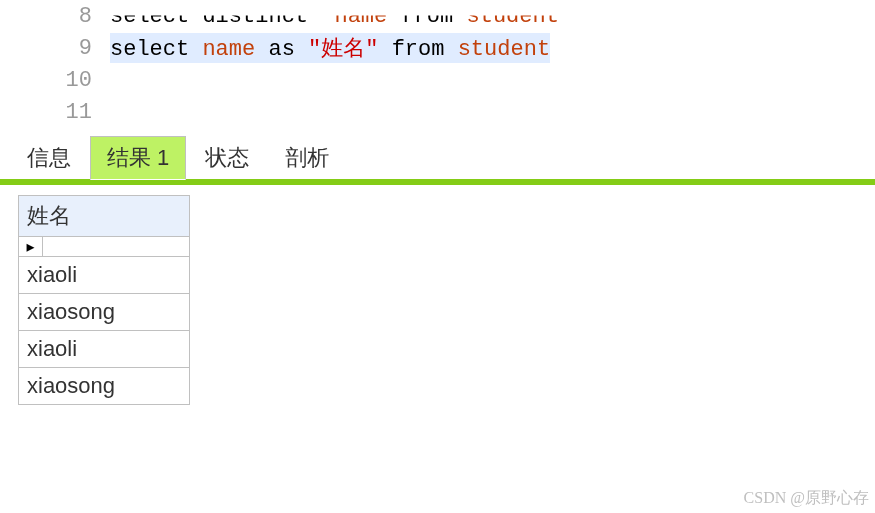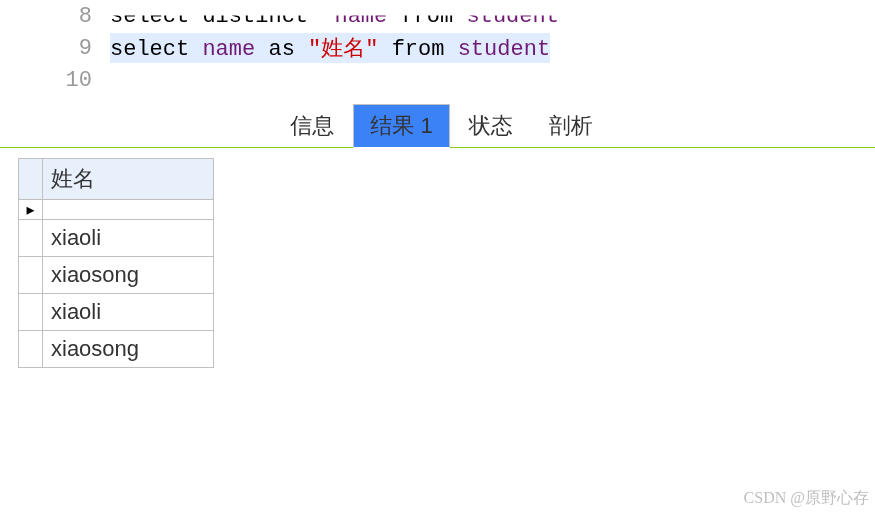--- a/index.html
+++ b/index.html
@@ -34,7 +34,7 @@
     .code.clip-top { clip-path: inset(12px 0 0 0); }
     .kw { color: #000000; margin-top: 11px; }
     .str { color: #cc0000; }
-    .plain { color: #701a75; }
+    .plain { color: #c2410c; }
     .line-highlight {
       background: #e0ecff;
       display: inline-block;

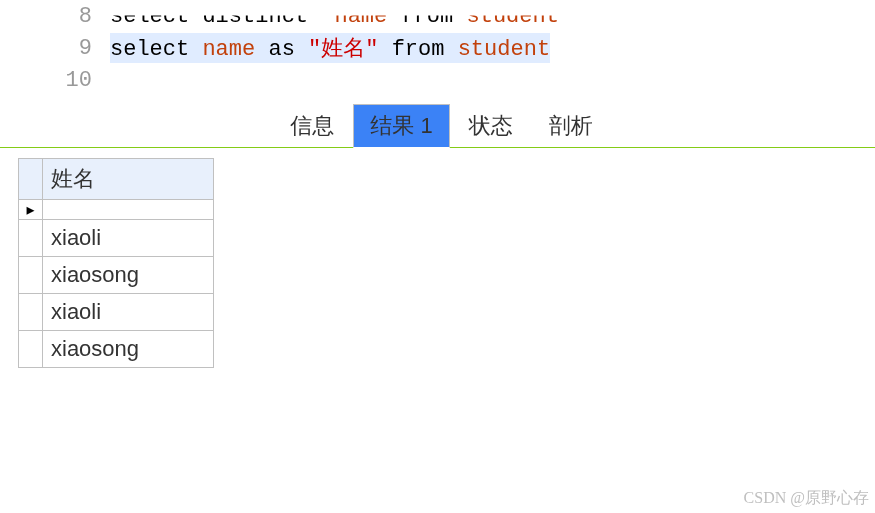--- a/index.html
+++ b/index.html
@@ -125,6 +125,10 @@
       <div class="gutter">10</div>
       <div class="code"></div>
     </div>
+    <div class="editor-line">
+      <div class="gutter">11</div>
+      <div class="code"></div>
+    </div>
   </div>
 
 <div class="results-area">

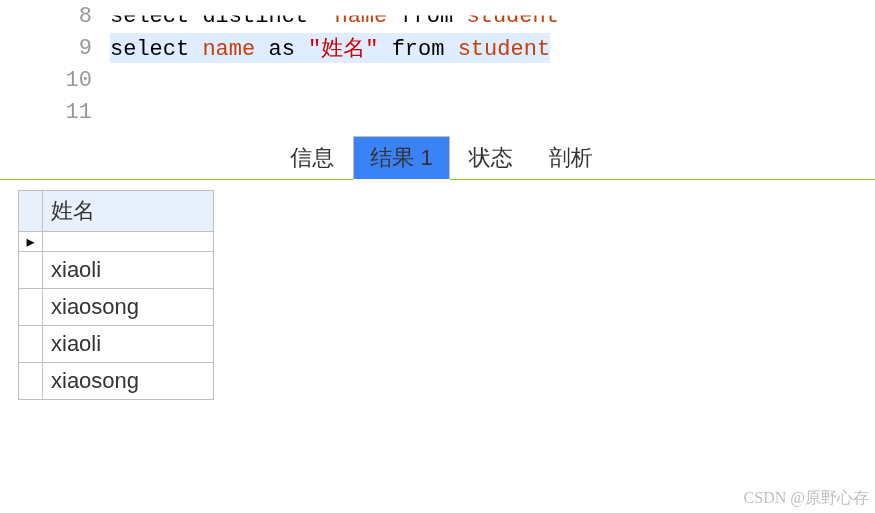--- a/index.html
+++ b/index.html
@@ -44,10 +44,9 @@
     }
     .tabs {
       display: flex;
-      border-bottom: 1px solid #84cc16;
+      border-bottom: 6px solid #84cc16;
       align-items: flex-end;
       padding-left: 10px;
-      justify-content: center;
     }
     .tab {
       padding: 6px 16px;

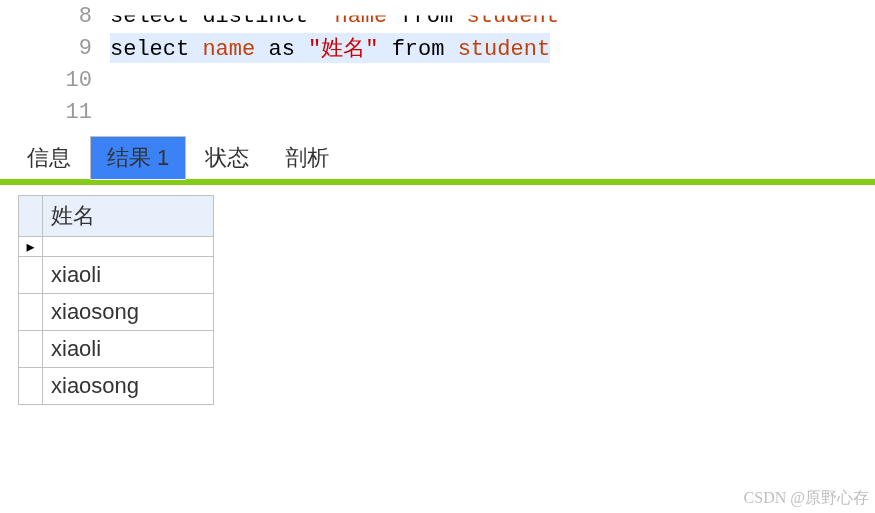--- a/index.html
+++ b/index.html
@@ -58,7 +58,7 @@
       margin-right: 2px;
     }
     .tab.active {
-      background: #3b82f6;
+      background: #bef264;
       border: 1px solid #c0c0c0;
       border-bottom: 1px solid #ffffff;
       margin-bottom: -1px;

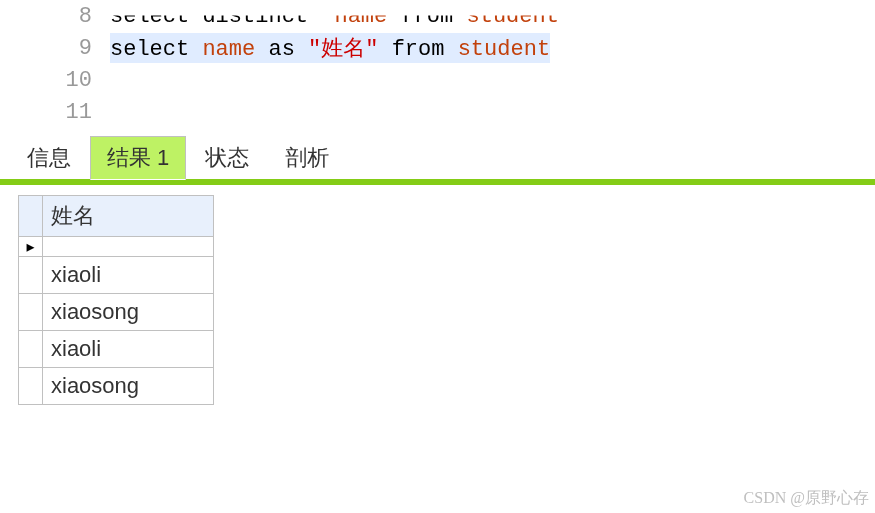--- a/index.html
+++ b/index.html
@@ -72,6 +72,7 @@
     .result-grid .row {
       display: flex;
       border-bottom: 1px solid #c0c0c0;
+      flex-direction: column;
     }
     .result-grid .row:last-child {
       border-bottom: none;

